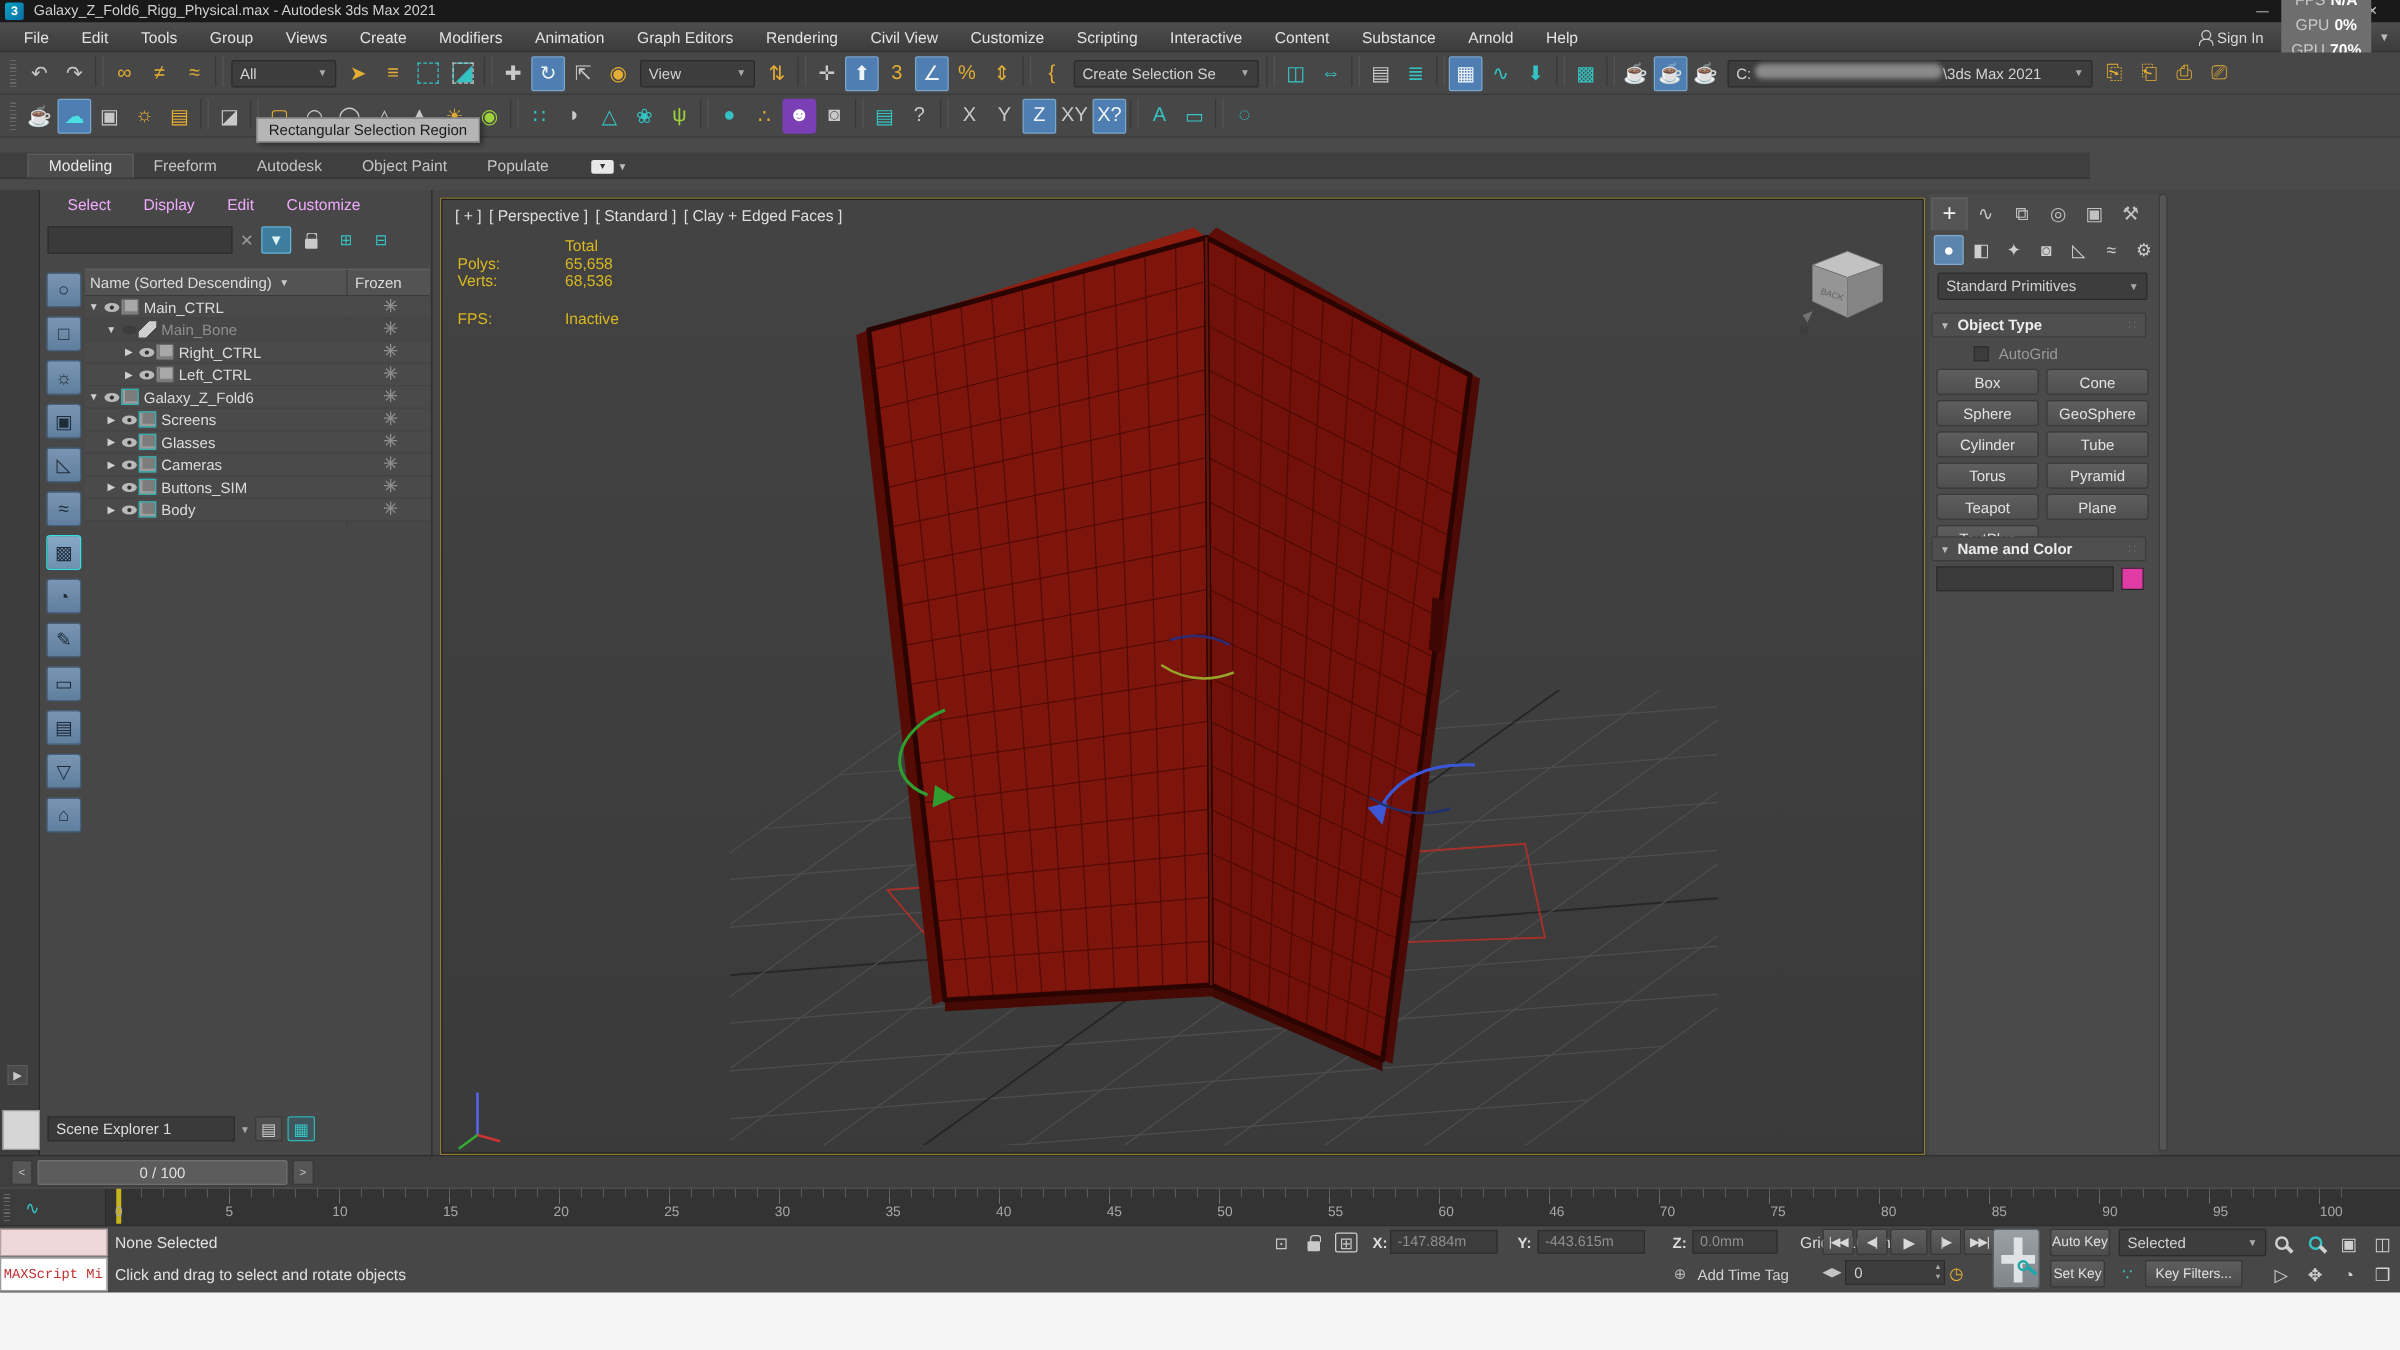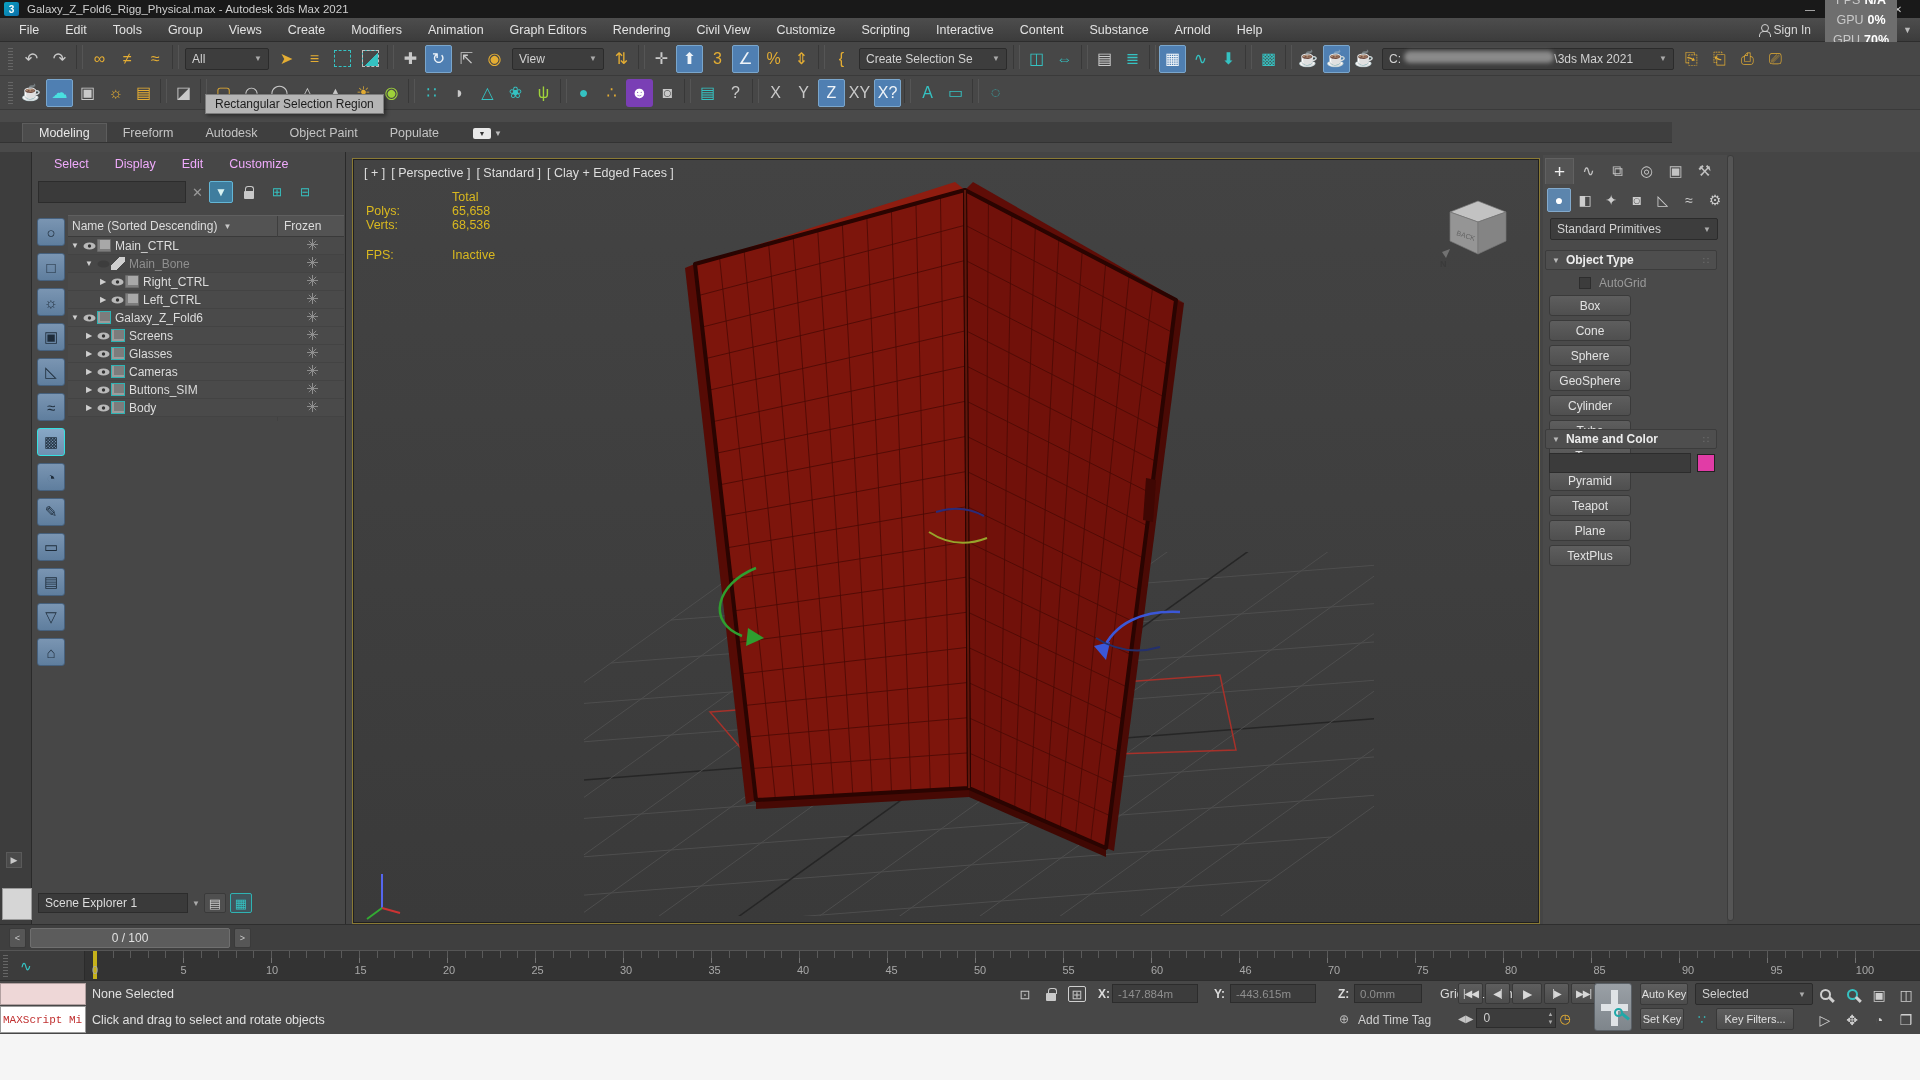--- a/index.html
+++ b/index.html
@@ -131,7 +131,7 @@
   .rollout .grips{margin-left:auto;color:#6e6e6e;font-size:10px;letter-spacing:1px;}
   #autogrid{position:absolute;left:36px;top:121px;display:flex;align-items:center;gap:8px;color:#9a9a9a;}
   #autogrid .cb{width:12px;height:12px;background:#3c3c3c;border:1px solid #2d2d2d;}
-  #ot-buttons{position:absolute;left:6px;top:140px;width:172px;display:flex;flex-wrap:wrap;gap:4px 6px;flex-direction:column;}
+  #ot-buttons{position:absolute;left:6px;top:140px;width:172px;display:flex;flex-wrap:wrap;gap:4px 6px;}
   .obtn{width:82px;height:21px;background:linear-gradient(#5e5e5e,#4f4f4f);border:1px solid #3a3a3a;border-radius:3px;color:#e2e2e2;font-size:12px;display:flex;align-items:center;justify-content:center;}
   #nc-field{position:absolute;left:6px;top:298px;width:172px;display:flex;align-items:center;gap:6px;}
   #objname{width:142px;height:20px;background:#3b3b3b;border:1px solid #2c2c2c;}

